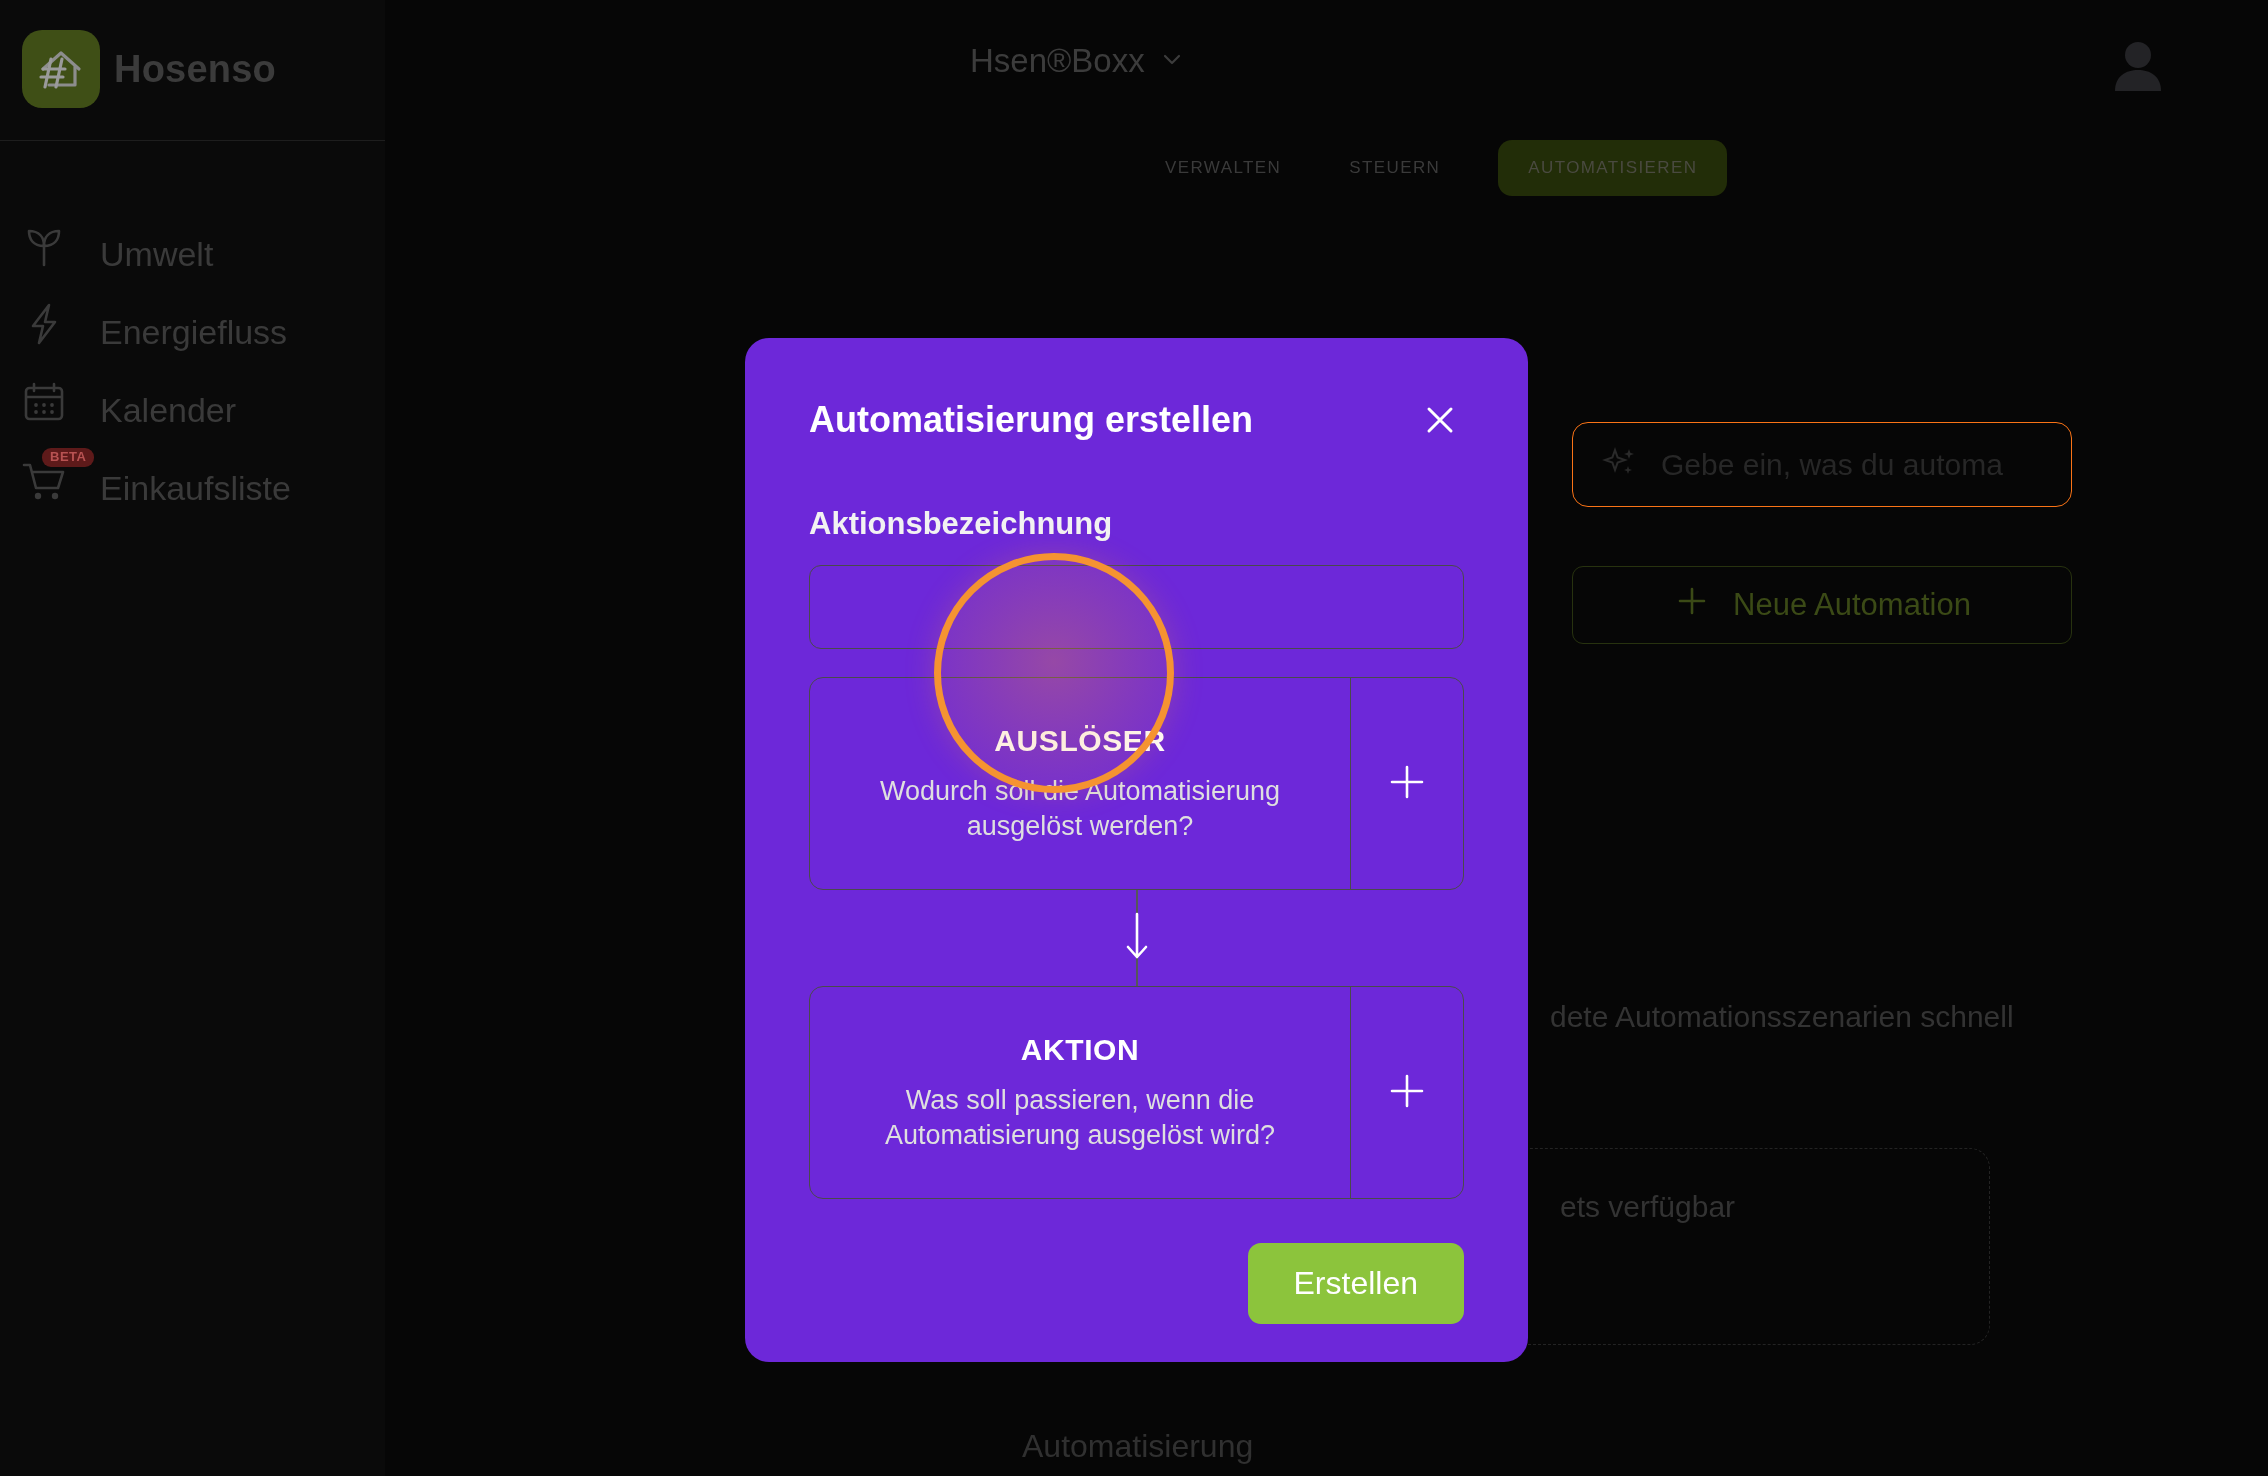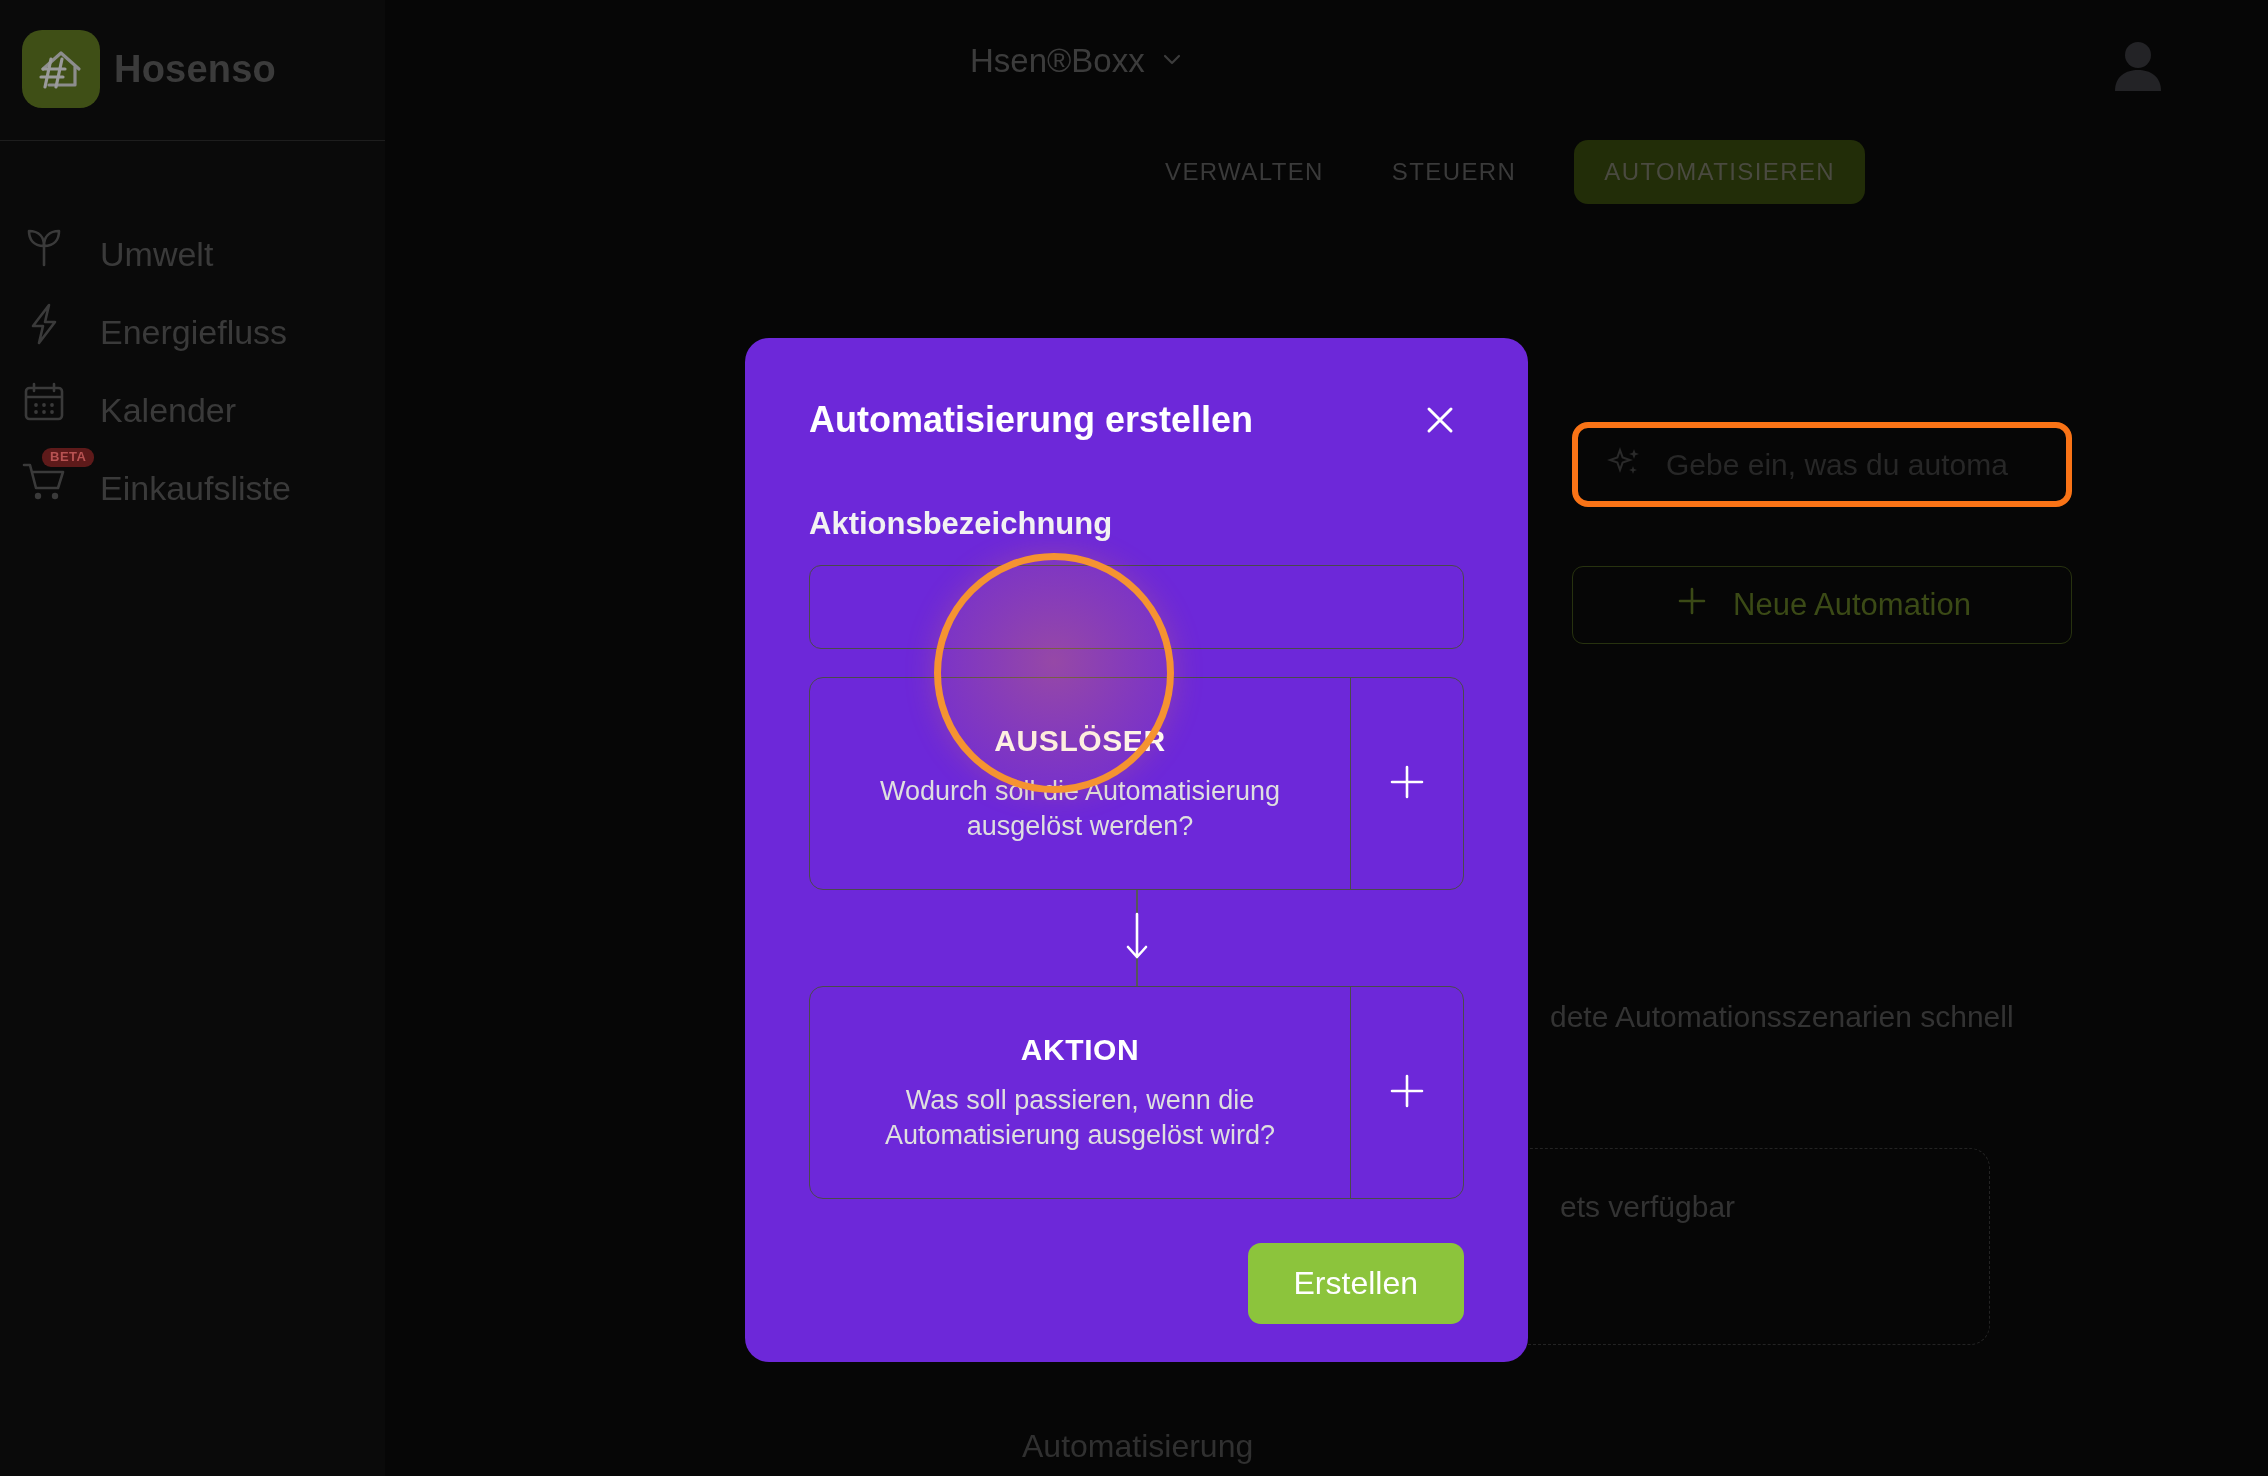--- a/index.html
+++ b/index.html
@@ -55,7 +55,7 @@
     display:flex; align-items:center; gap:48px;
   }
   .tab {
-    font-size:24px; letter-spacing:1.4px; color:#3a3a3a;
+    font-size:17px; letter-spacing:1.4px; color:#3a3a3a;
     padding:18px 10px; font-weight:500;text-align:right;
   }
   .tab.active {

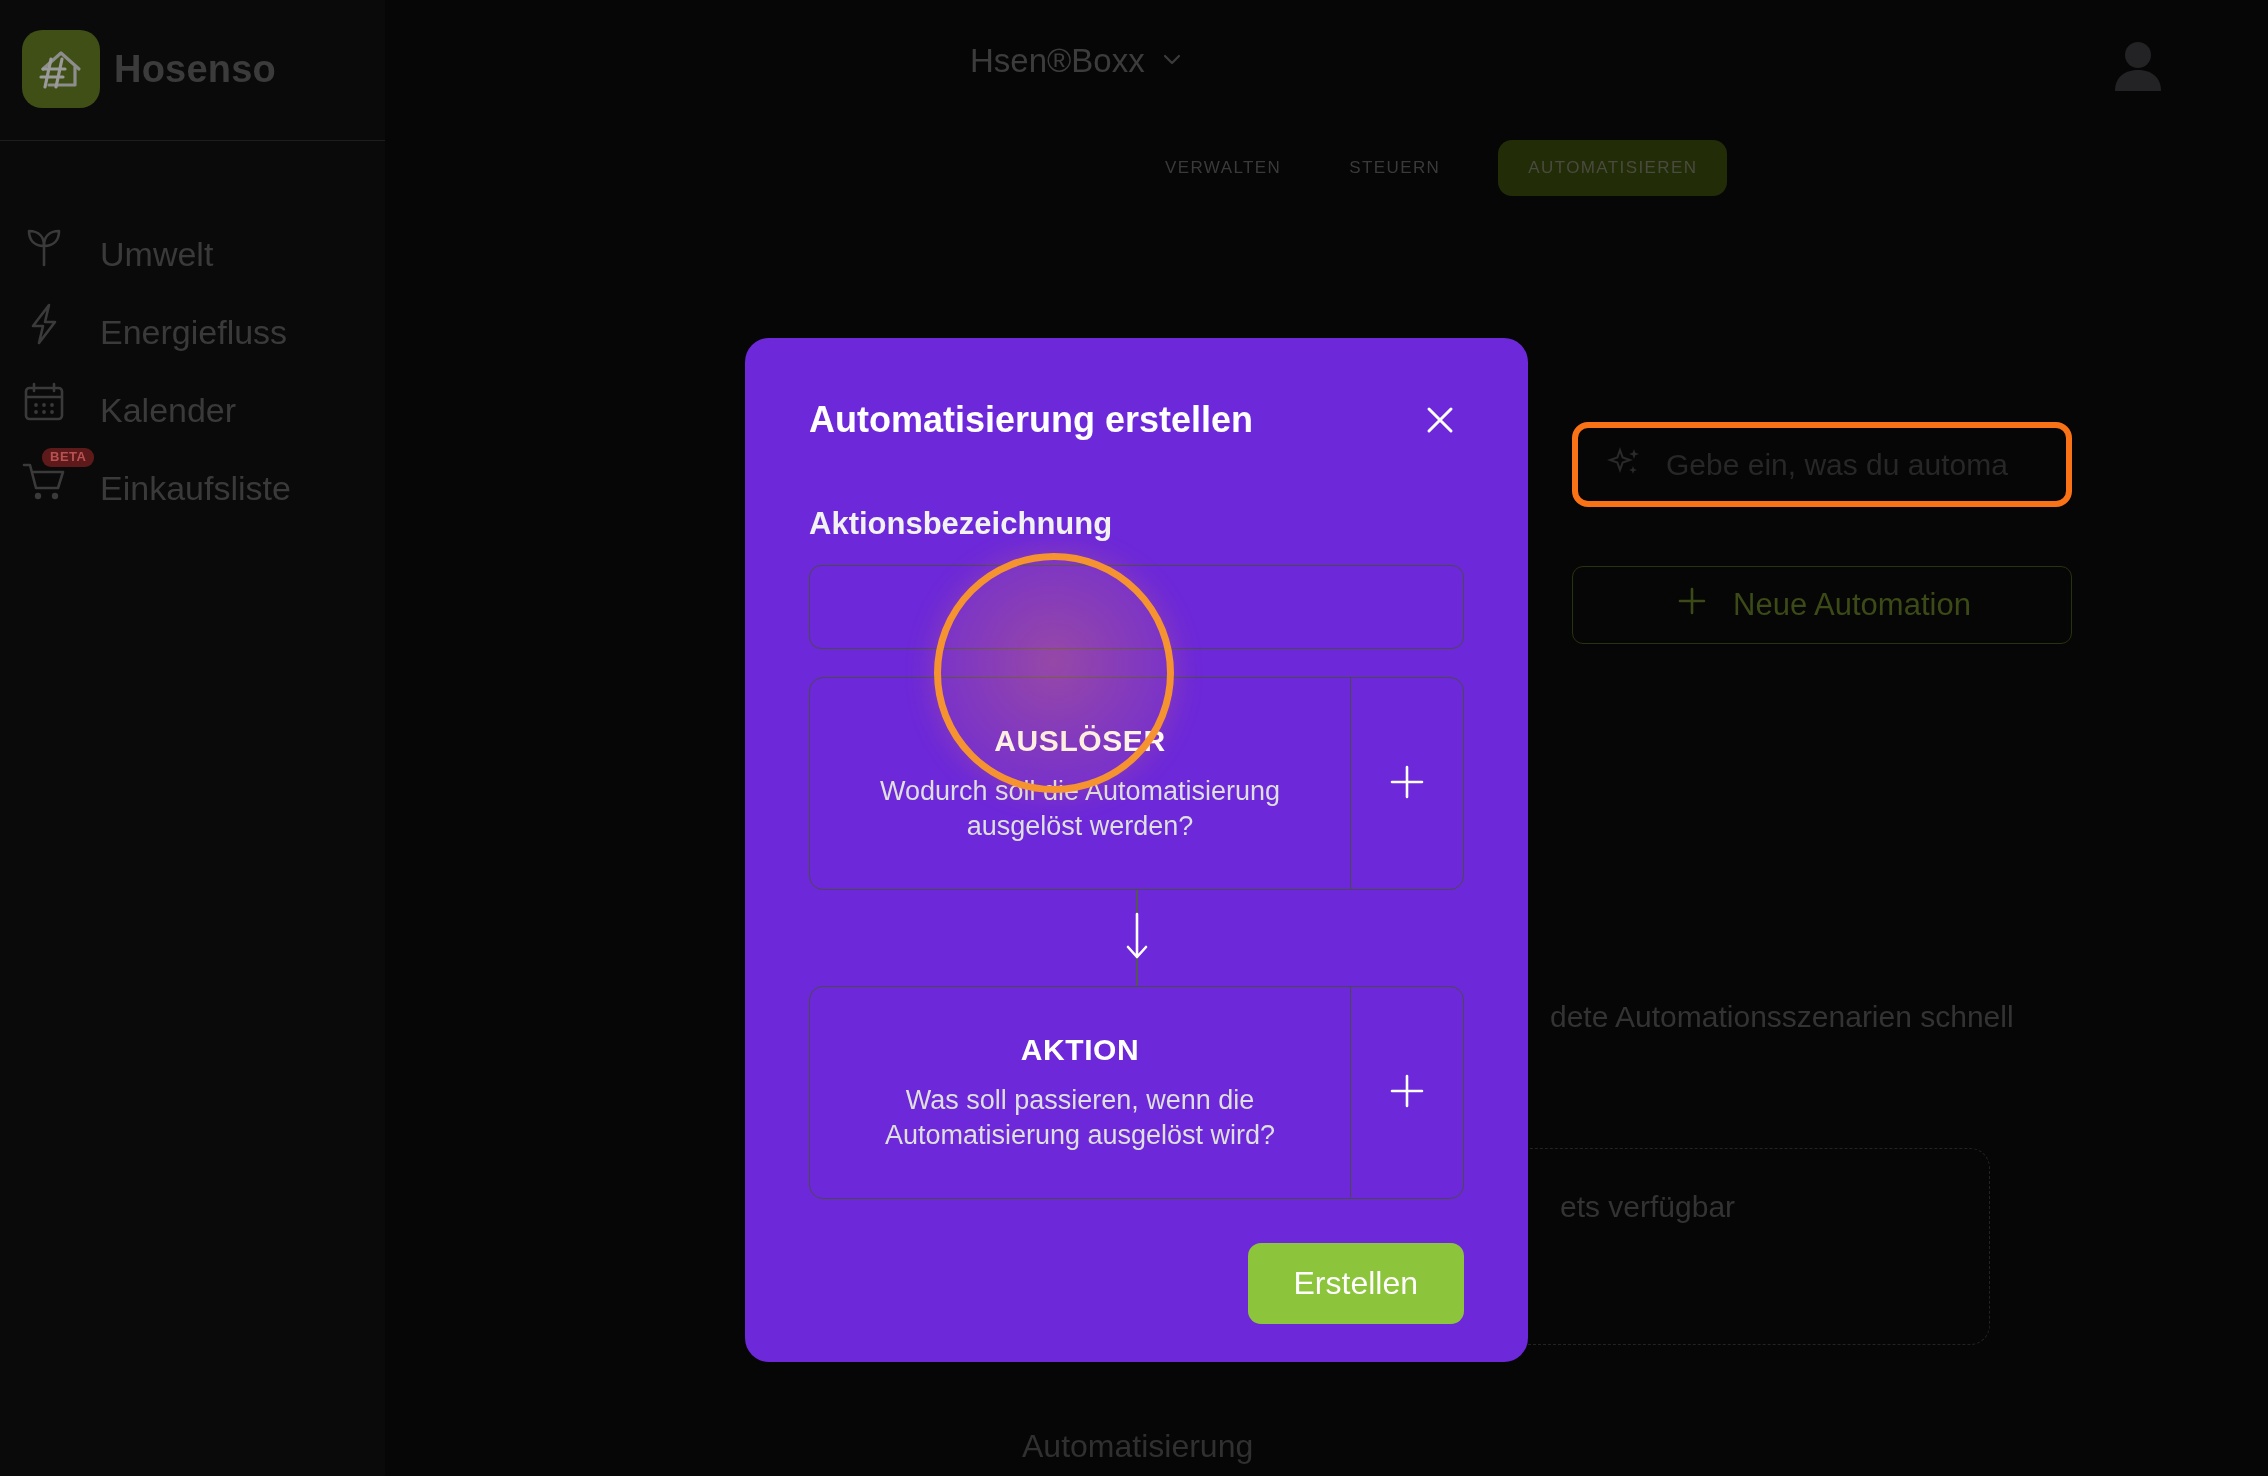--- a/index.html
+++ b/index.html
@@ -67,7 +67,7 @@
   .bg-content { position:absolute; left:1560px; top:0; width:708px; height:1476px; }
   .ai-input {
     position:absolute; left:12px; top:422px; width:500px; height:85px;
-    border:6px solid #f97316; border-radius:16px;
+    border:1px solid #f97316; border-radius:16px;
     display:flex; align-items:center; gap:22px; padding:0 28px;
     overflow:hidden;
   }

